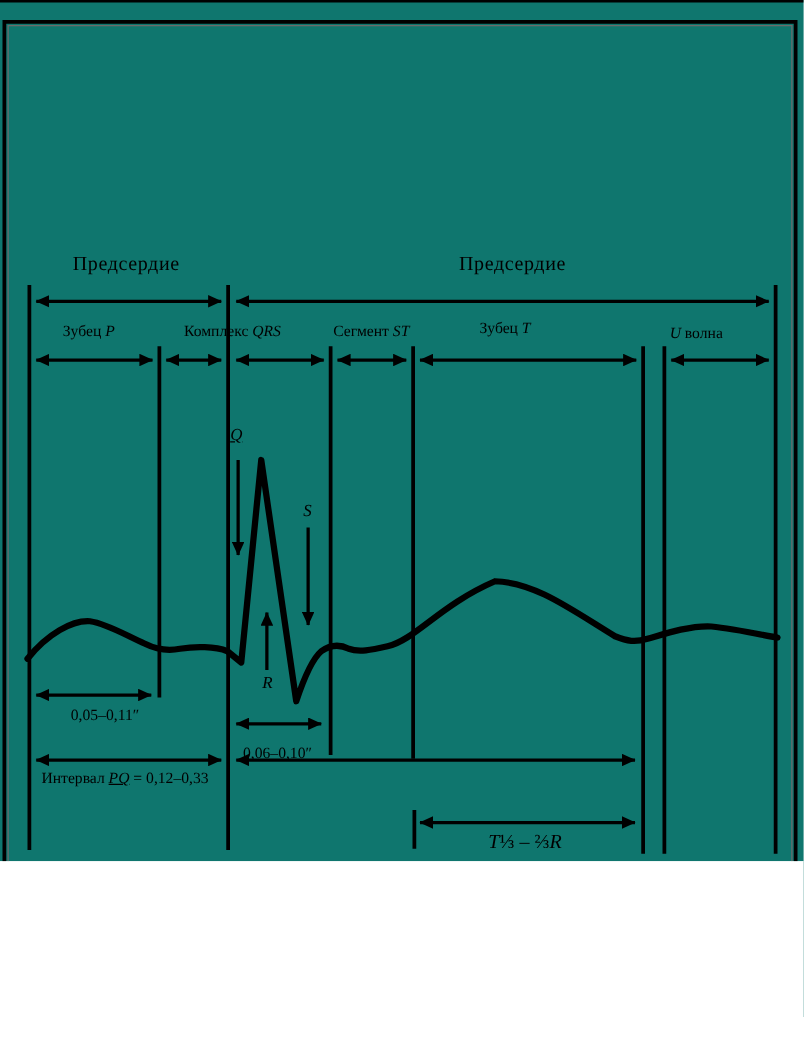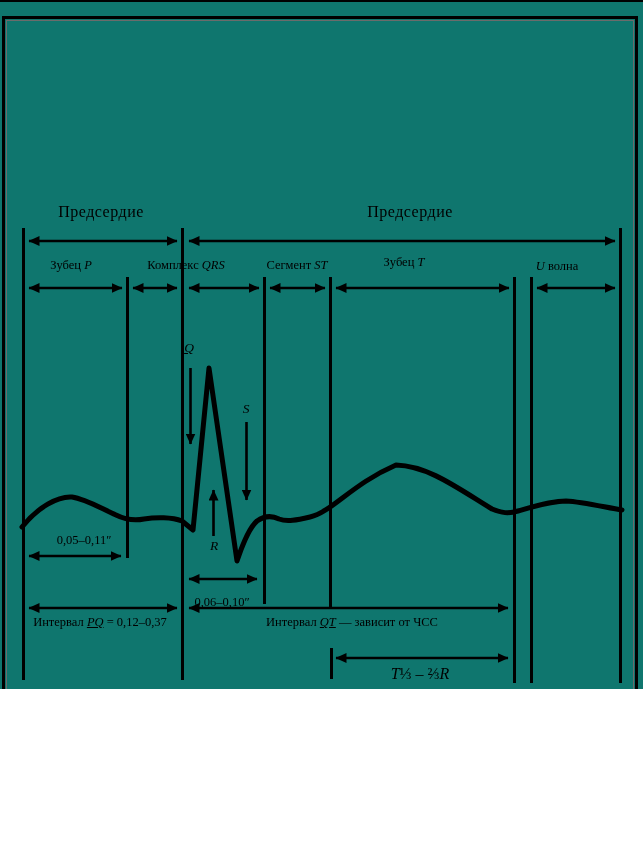--- a/index.html
+++ b/index.html
@@ -105,7 +105,7 @@
   <div class="lbl defl" style="left:246px;top:402px;">S</div>
   <div class="lbl defl" style="left:214px;top:539px;">R</div>
 
-  <div class="lbl meas" style="left:84px;top:534px;">0,05–0,11″</div>
+  <div class="lbl meas" style="left:84px;top:566px;">0,05–0,11″</div>
   <div class="lbl meas" style="left:222px;top:584px;margin-top:12px;">0,06–0,10″</div>
 
   <div class="lbl meas" style="left:100px;top:616px;"><span>Интервал </span><span class="it ul">PQ</span><span> = 0,12–0,37</span></div>

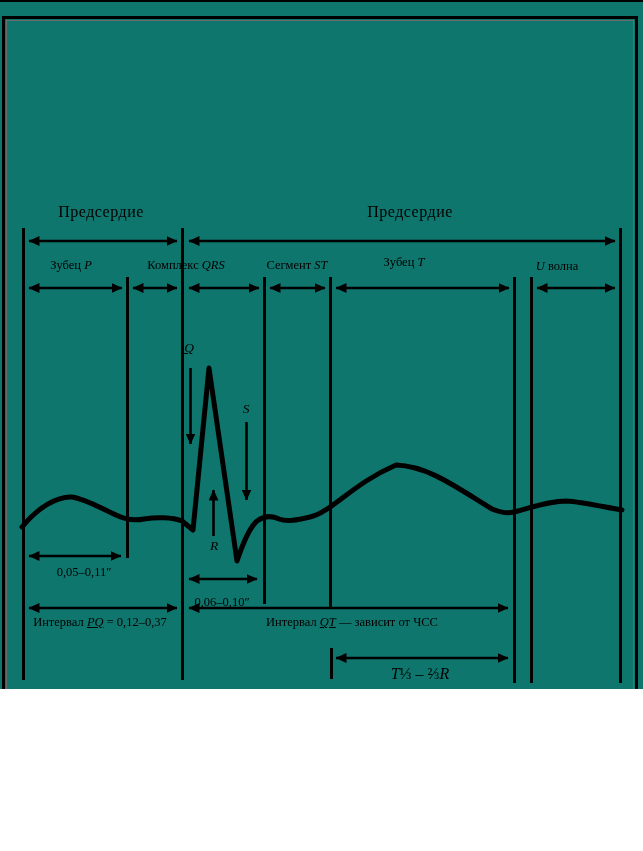--- a/index.html
+++ b/index.html
@@ -108,7 +108,7 @@
   <div class="lbl meas" style="left:84px;top:566px;">0,05–0,11″</div>
   <div class="lbl meas" style="left:222px;top:584px;margin-top:12px;">0,06–0,10″</div>
 
-  <div class="lbl meas" style="left:100px;top:616px;"><span>Интервал </span><span class="it ul">PQ</span><span> = 0,12–0,37</span></div>
+  <div class="lbl meas" style="left:100px;top:616px;"><span>Интервал </span><span class="it ul">PQ</span><span> = 0,12–0,33</span></div>
   <div class="lbl meas" style="left:352px;top:616px;"><span>Интервал </span><span class="it ul">QT</span><span> — зависит от ЧСС</span></div>
   <div class="lbl amp" style="left:420px;top:665px;"><span class="it">T</span><span>⅓ – ⅔</span><span class="it">R</span></div>
 

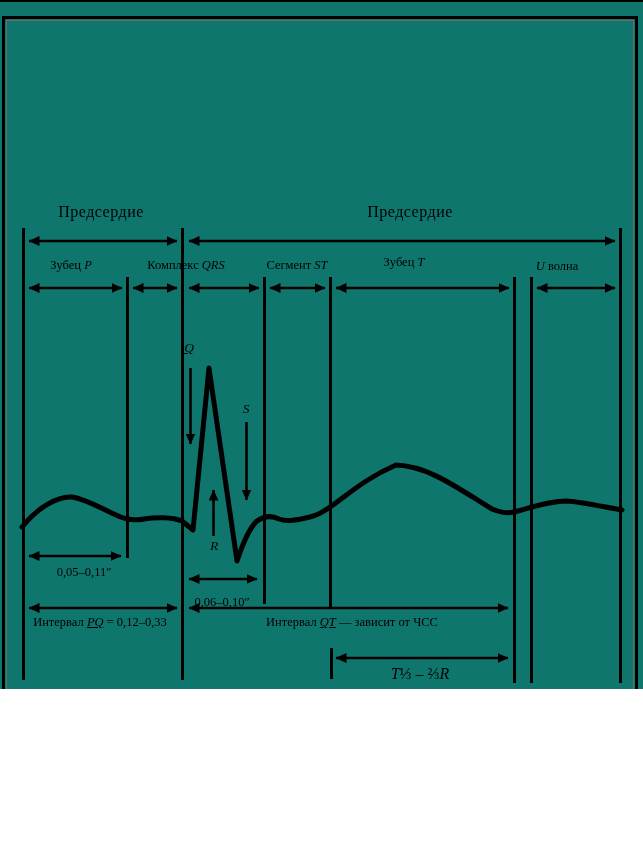--- a/index.html
+++ b/index.html
@@ -109,7 +109,6 @@
   <div class="lbl meas" style="left:222px;top:584px;margin-top:12px;">0,06–0,10″</div>
 
   <div class="lbl meas" style="left:100px;top:616px;"><span>Интервал </span><span class="it ul">PQ</span><span> = 0,12–0,33</span></div>
-  <div class="lbl meas" style="left:352px;top:616px;"><span>Интервал </span><span class="it ul">QT</span><span> — зависит от ЧСС</span></div>
   <div class="lbl amp" style="left:420px;top:665px;"><span class="it">T</span><span>⅓ – ⅔</span><span class="it">R</span></div>
 
 </div>

